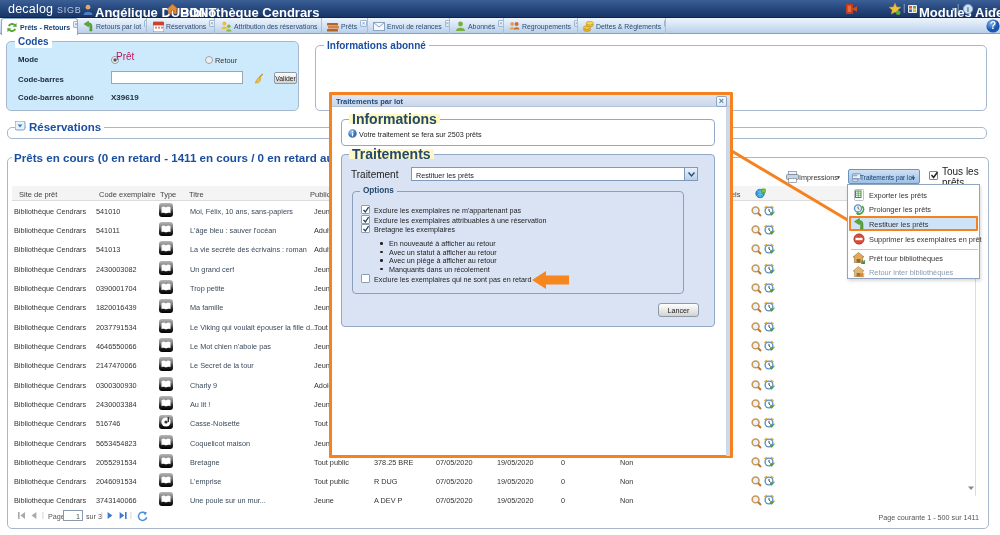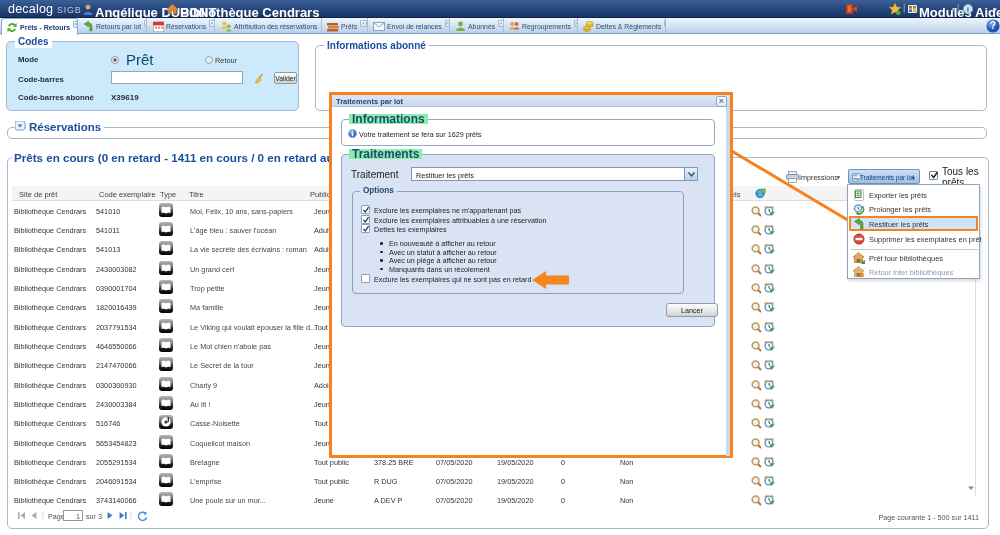--- a/index.html
+++ b/index.html
@@ -203,7 +203,7 @@
       <circle cx="4" cy="4" r="3.5" fill="#f8f8f8" stroke="#8a98a8"></circle>
       <circle cx="4" cy="4" r="1.7" fill="#555"></circle>
     </svg>
-  <span class="ab" style="left:119px;top:9px;font-size:15px;color:#0c4a6e">Prêt</span>
+  <span class="ab" style="left:109px;top:9px;font-size:10px;color:#be185d">Prêt</span>
   <svg class="ab" style="left:198px;top:14px" width="8" height="8">
       <circle cx="4" cy="4" r="3.5" fill="#eee" stroke="#9aa6b2"></circle>
     </svg>

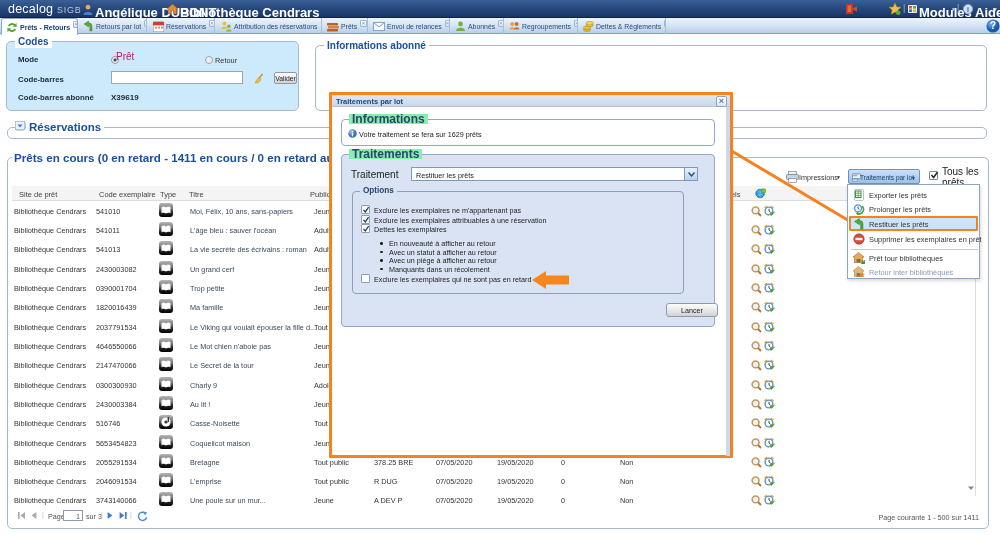--- a/index.html
+++ b/index.html
@@ -40,7 +40,7 @@
 #mtitle{position:absolute;left:0;top:0;width:100%;height:12px;background:linear-gradient(#dee6f2,#ccd7e9);border-bottom:1px solid #b4c4da;color:#17477e;font-weight:bold;font-size:7.5px;padding:2px 0 0 4px}
 #mclose{position:absolute;right:3px;top:1px;width:11px;height:11px;border:1px solid #8aa6c6;border-radius:2px;background:linear-gradient(#fff,#dce8f6);color:#5a7a9e;font-size:9px;line-height:9px;text-align:center;font-weight:bold}
 .mfs{position:absolute;border:1px solid #93a8c4;border-radius:4px}
-.mlg{position:absolute;top:-6px;left:7px;background:#86efac;padding:0 3px;color:#24496e;font-weight:bold;font-size:12px;line-height:10px}
+.mlg{position:absolute;top:-6px;left:7px;background:#fef9c3;padding:0 3px;color:#24496e;font-weight:bold;font-size:14px;line-height:10px}
 #fsMInfo{left:9px;top:24px;width:374px;height:27px}
 #fsMTrait{left:9px;top:59px;width:374px;height:173px;background:#d9e3f3}
 #fsMOpt{left:10px;top:36px;width:332px;height:103px;border-color:#8ba0bc}

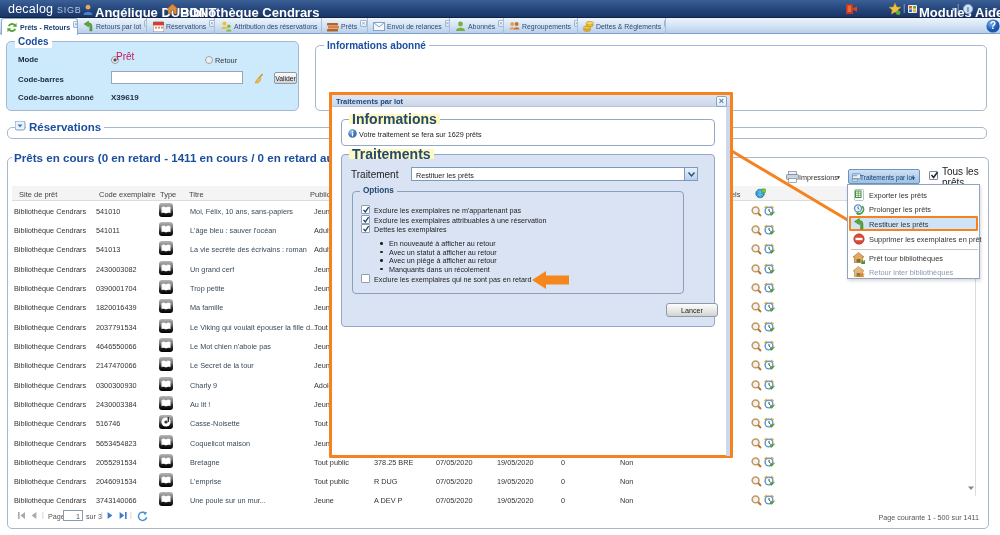--- a/index.html
+++ b/index.html
@@ -735,7 +735,7 @@
         <rect x="4.7" y="2.2" width="1.6" height="1.6" fill="#fff"></rect>
         <rect x="4.7" y="4.6" width="1.6" height="4.4" fill="#fff"></rect>
       </svg>
-    <span style="position:absolute;left:17px;top:10px;font-size:7.2px;color:#222">Votre traitement se fera sur 1629 prêts</span>
+    <span style="position:absolute;left:17px;top:10px;font-size:7.2px;color:#222">Votre traitement se fera sur 2503 prêts</span>
   </div>
   <div class="mfs" id="fsMTrait">
       <span class="mlg">Traitements</span>

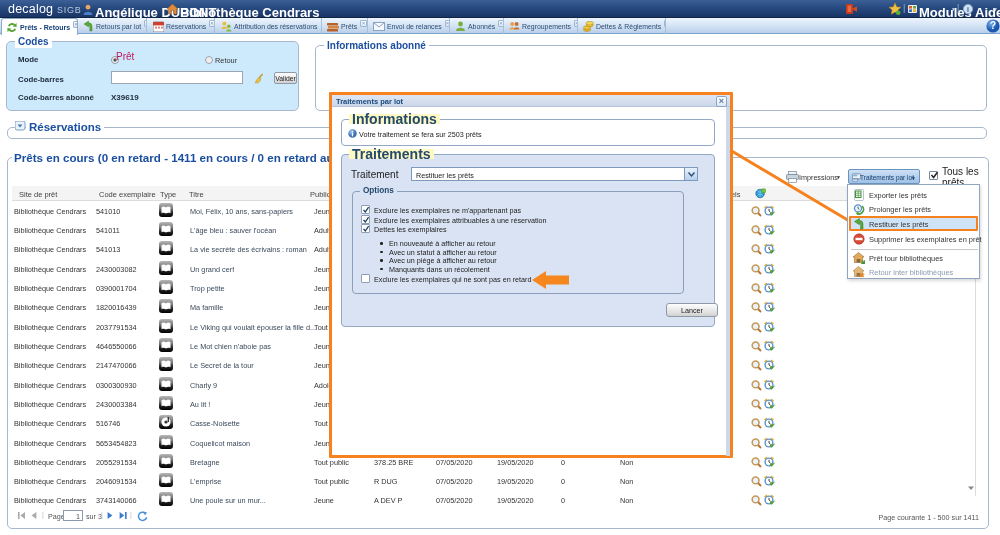--- a/index.html
+++ b/index.html
@@ -769,7 +769,7 @@
           <svg style="position:absolute;left:1px;top:1px" width="8" height="8" viewBox="0 0 8 8">
             <path d="M1.5 3.8 L3.3 6 L6.6 1.2" fill="none" stroke="#1e3e60" stroke-width="1.3"></path>
           </svg>
-          <i>Dettes les exemplaires</i>
+          <i>Bretagne les exemplaires</i>
         </div>
       <div class="bul" style="top:47px">En nouveauté à afficher au retour</div>
       <div class="bul" style="top:55.5px">Avec un statut à afficher au retour</div>

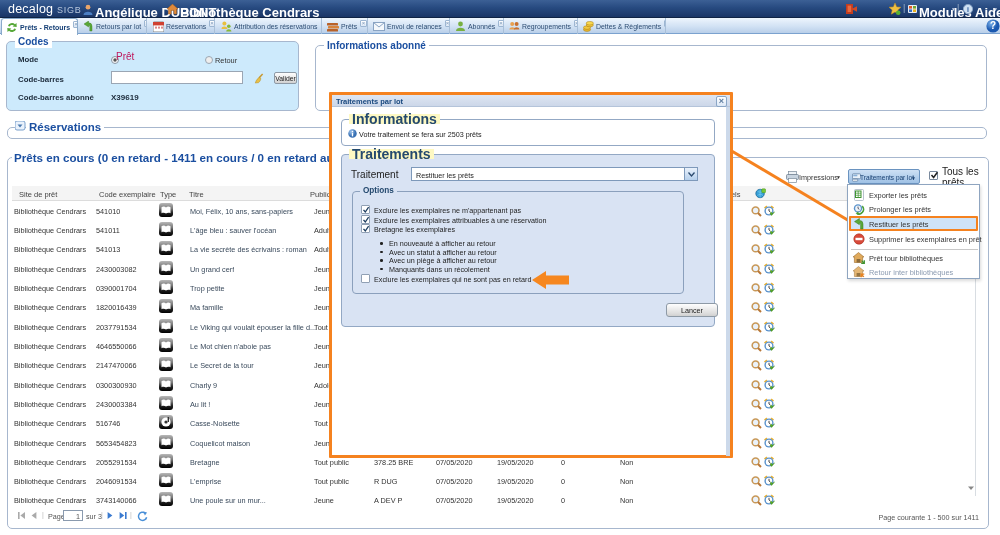--- a/index.html
+++ b/index.html
@@ -780,7 +780,7 @@
           <i>Exclure les exemplaires qui ne sont pas en retard</i>
         </div>
     </div>
-    <span class="btn" style="left:324px;top:148px;width:52px;height:14px;line-height:13px">Lancer</span>
+    <span class="btn" style="left:316px;top:148px;width:41px;height:14px;line-height:13px">Lancer</span>
   </div>
   <svg style="position:absolute;left:200px;top:175px" width="38" height="20" viewBox="0 0 38 20">
       <path d="M0 10 L14 1 L14 5.5 L37 5.5 L37 14.5 L14 14.5 L14 19 Z" fill="#f6871f"></path>

